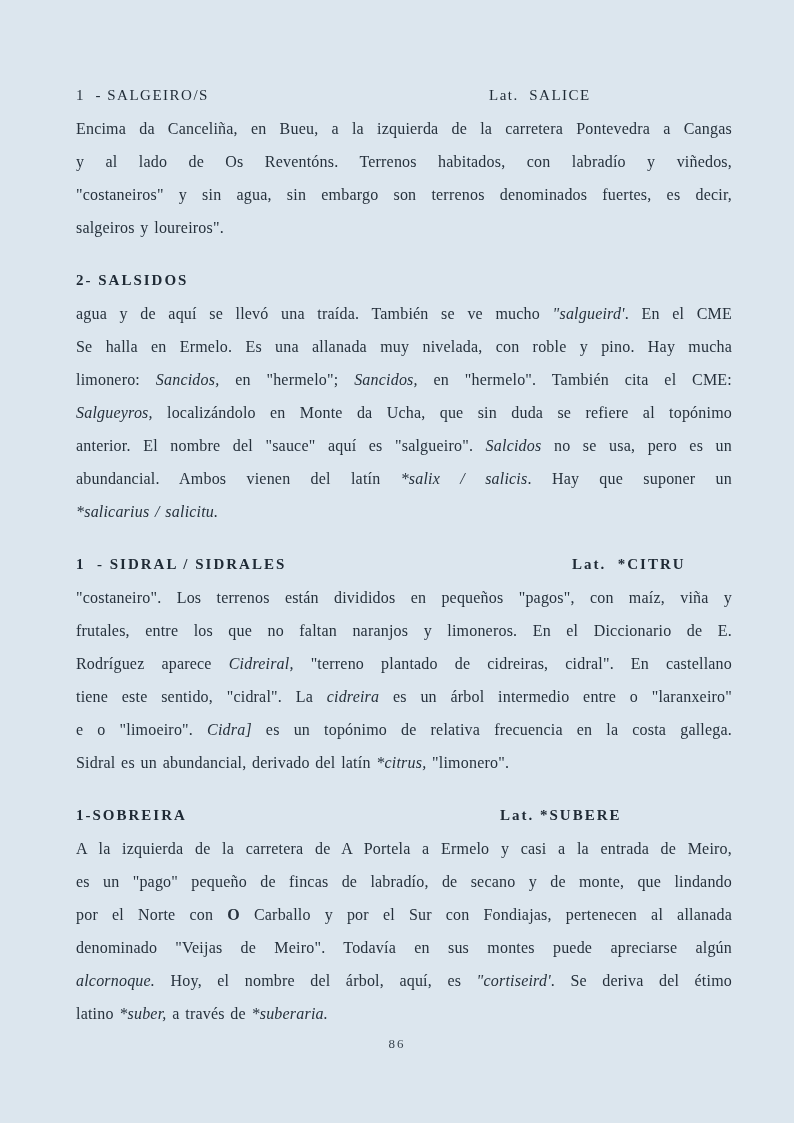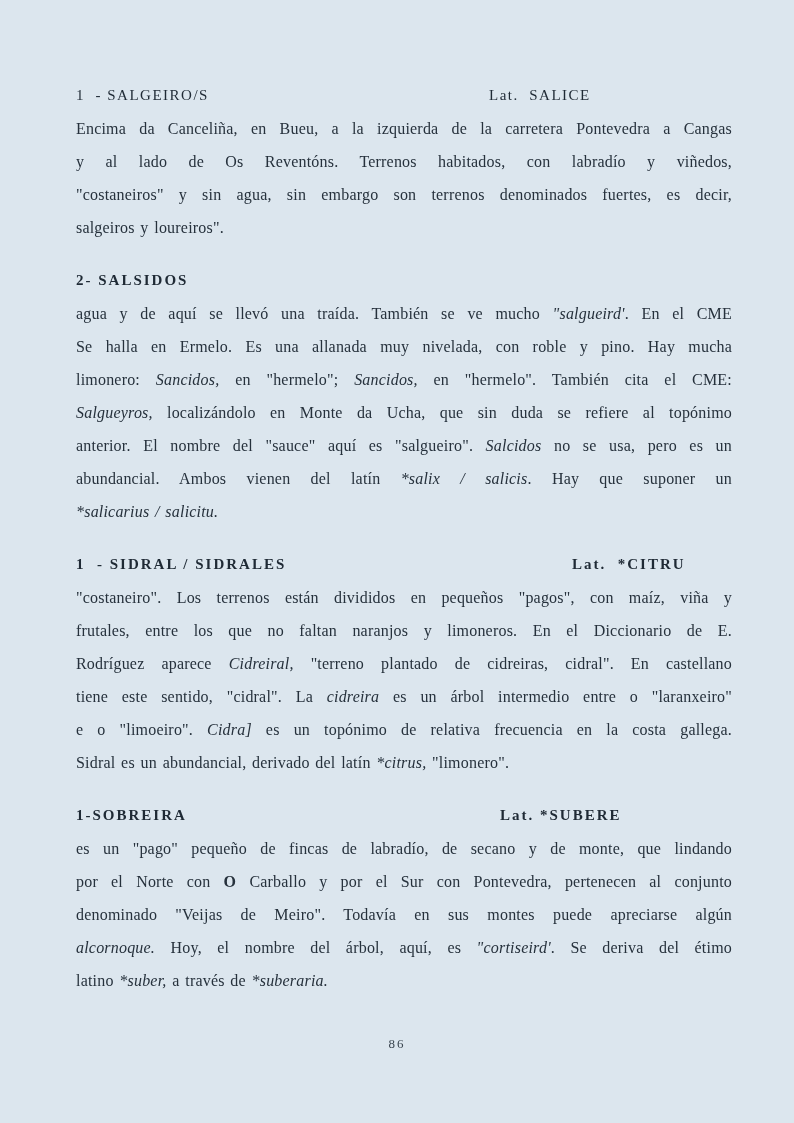--- a/index.html
+++ b/index.html
@@ -92,6 +92,7 @@
       </div>
       <div class="section">
         <div class="heading"><span>1-SOBREIRA</span><span class="lat">Lat. *SUBERE</span></div>
+        <div class="line"><span>A la izquierda de la carretera de A Portela a Ermelo y casi  a la entrada de Meiro,</span></div>
         <div class="line"><span>es un "pago" pequeño de fincas de labradío, de secano y de monte, que lindando</span></div>
         <div class="line"><span>por el Norte con </span><b>O</b><span> Carballo y por el Sur con Pontevedra, pertenecen al conjunto</span></div>
         <div class="line"><span>denominado "Veijas de Meiro". Todavía en sus montes puede apreciarse algún</span></div>

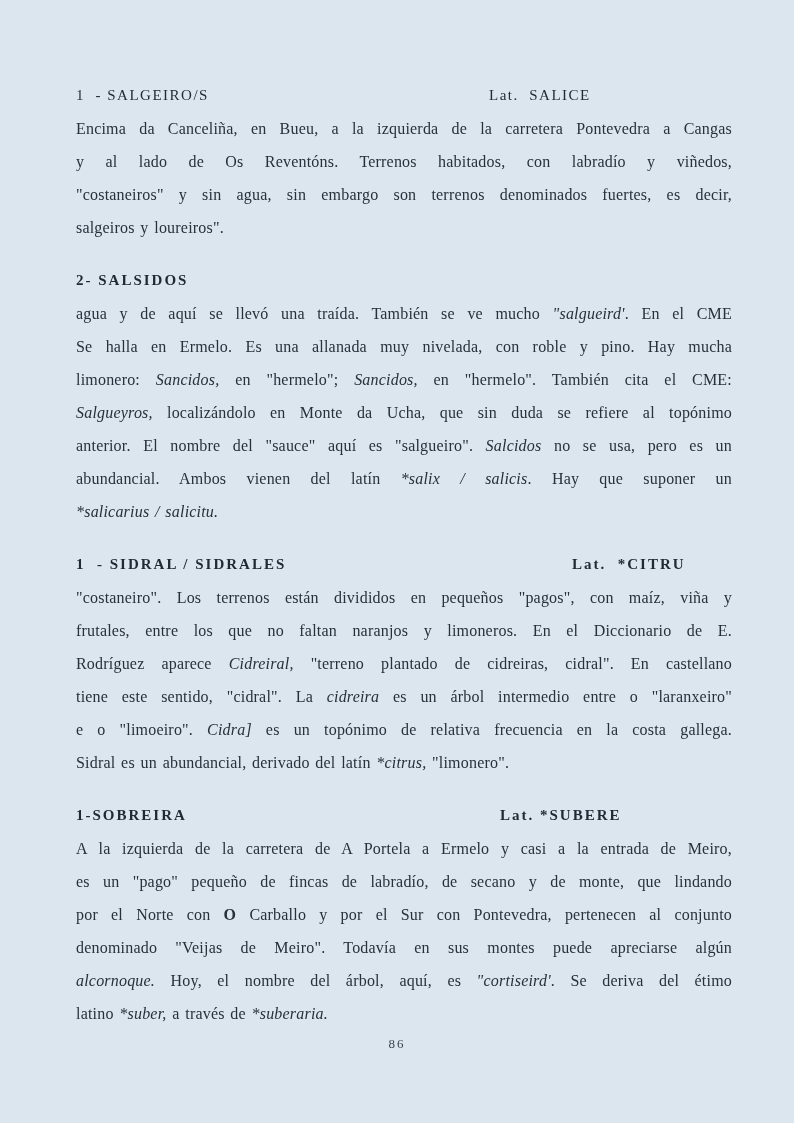--- a/index.html
+++ b/index.html
@@ -94,7 +94,7 @@
         <div class="heading"><span>1-SOBREIRA</span><span class="lat">Lat. *SUBERE</span></div>
         <div class="line"><span>A la izquierda de la carretera de A Portela a Ermelo y casi  a la entrada de Meiro,</span></div>
         <div class="line"><span>es un "pago" pequeño de fincas de labradío, de secano y de monte, que lindando</span></div>
-        <div class="line"><span>por el Norte con </span><b>O</b><span> Carballo y por el Sur con Pontevedra, pertenecen al conjunto</span></div>
+        <div class="line"><span>por el Norte con </span><b>O</b><span> Carballo y por el Sur con Fondiajas, pertenecen al allanada</span></div>
         <div class="line"><span>denominado "Veijas de Meiro". Todavía en sus montes puede apreciarse algún</span></div>
         <div class="line"><i>alcornoque.</i><span> Hoy, el nombre del árbol, aquí, es </span><i>"cortiseird'</i><span>. Se deriva del étimo</span></div>
         <div class="line last"><span>latino </span><i>*suber,</i><span> a través de </span><i>*suberaria.</i></div>

